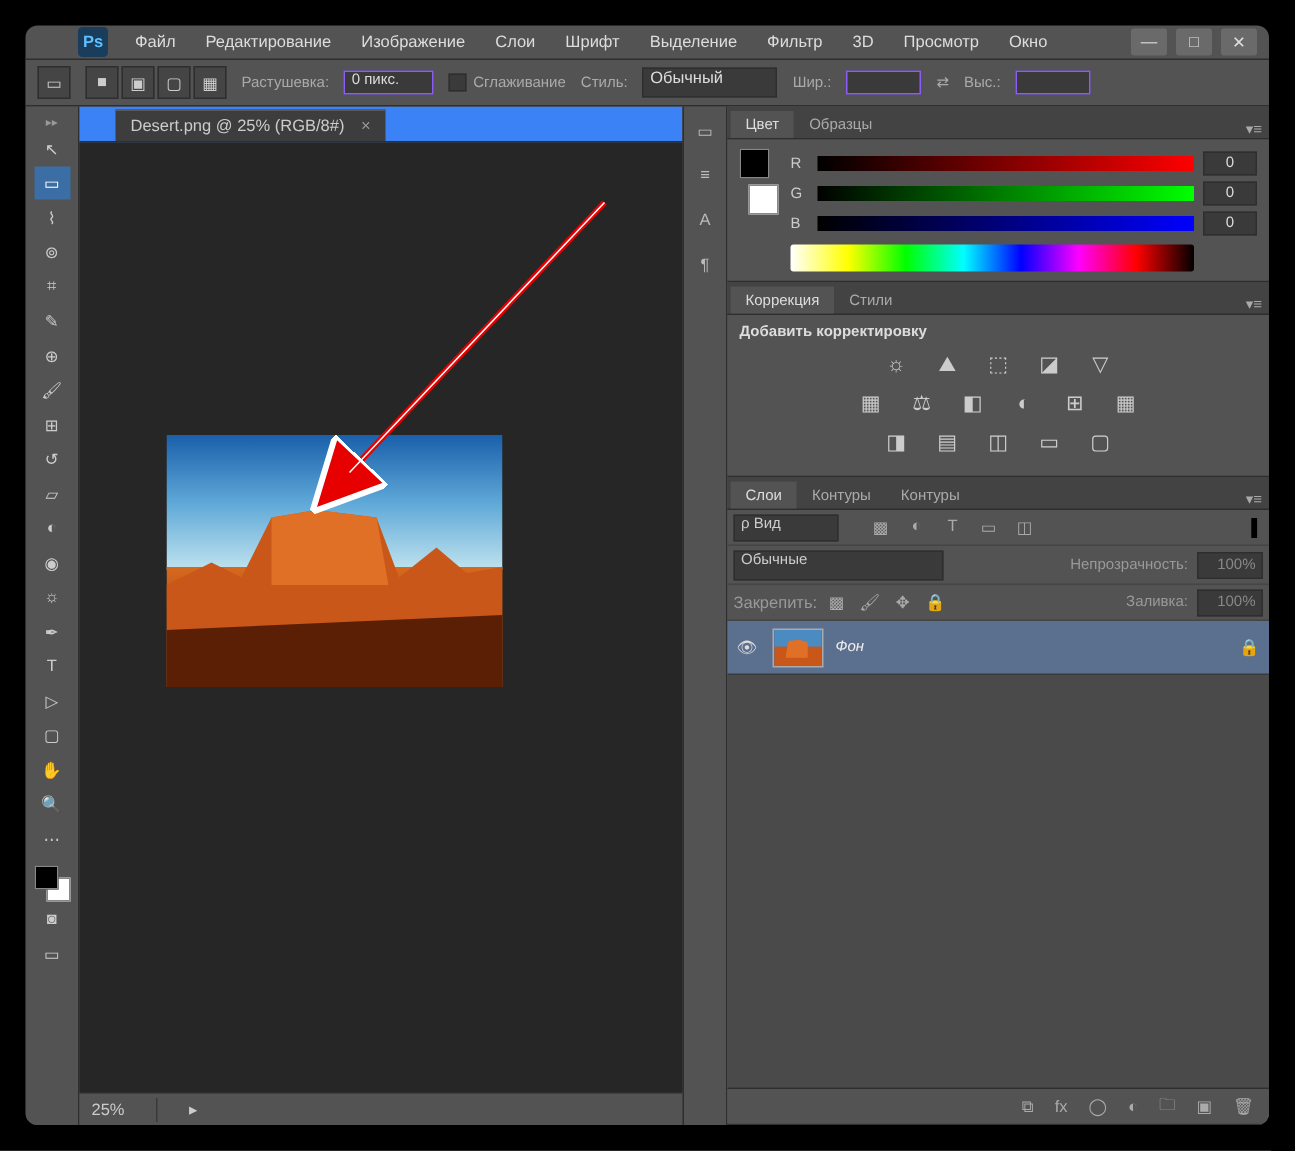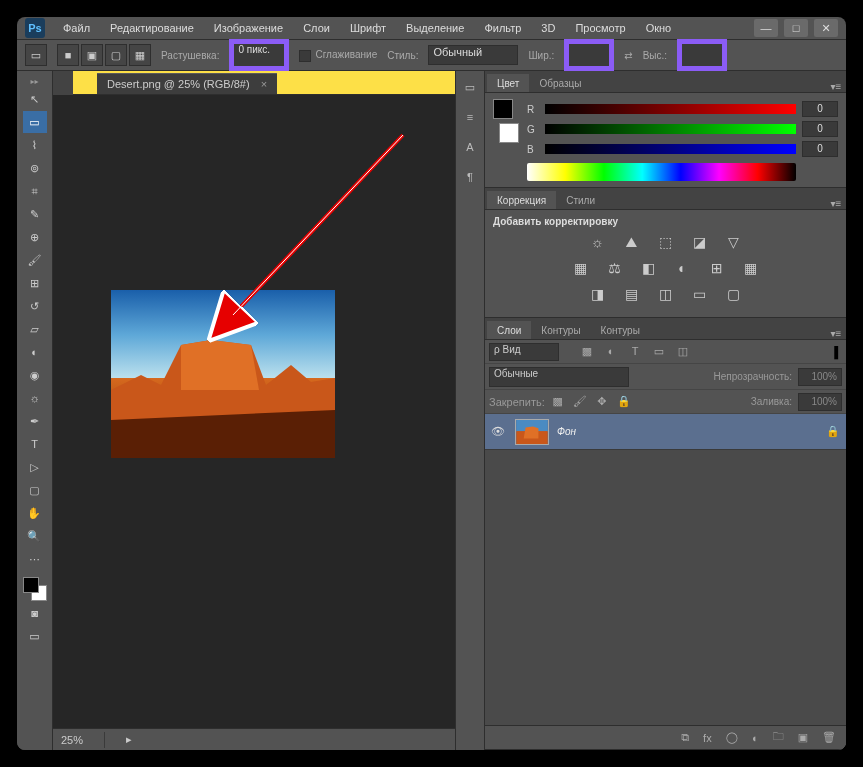--- a/index.html
+++ b/index.html
@@ -9,7 +9,7 @@
 .window-controls { margin-left: auto; display: flex; gap: 6px; }
 .window-controls div { width: 24px; height: 18px; background: #6a6a6a; display: flex; align-items: center; justify-content: center; color: #ddd; border-radius: 2px; cursor: default; }
 .menu-bar { height: 22px; display: flex; align-items: center; gap: 4px; padding: 0 8px; color: #ddd; }
-.menu-bar .ps-logo { margin-right: 6px; }
+.menu-bar .ps-logo { margin-right: 6px; margin-left: 27px; }
 .menu-bar span { padding: 3px 8px; cursor: default; }
 .options-bar { height: 32px; background: #535353; border-top: 1px solid #2e2e2e; border-bottom: 1px solid #2e2e2e; display: flex; align-items: center; padding: 0 8px; gap: 10px; color: #ccc; }
 .opt-btn { width: 22px; height: 22px; background: #454545; border: 1px solid #2e2e2e; display: flex; align-items: center; justify-content: center; }

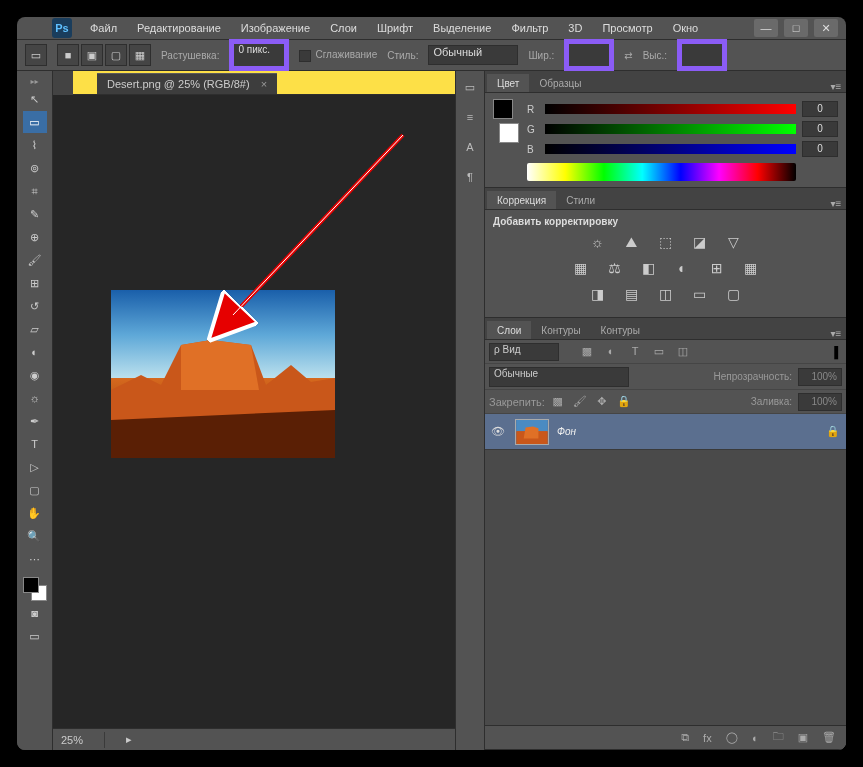--- a/index.html
+++ b/index.html
@@ -15,7 +15,7 @@
 .opt-btn { width: 22px; height: 22px; background: #454545; border: 1px solid #2e2e2e; display: flex; align-items: center; justify-content: center; }
 .opt-group { display: flex; gap: 2px; }
 .opt-label { color: #aaa; font-size: 10px; }
-.opt-input { width: 60px; height: 32px; background: #3a3a3a; border: 5px solid #8b5cf6; color: #ddd; padding: 0 4px; font-size: 10px; }
+.opt-input { width: 60px; height: 16px; background: #3a3a3a; border: 1px solid #8b5cf6; color: #ddd; padding: 0 4px; font-size: 10px; }
 .opt-select { width: 90px; height: 20px; background: #3a3a3a; border: 1px solid #2e2e2e; color: #ddd; padding: 0 4px; font-size: 10px; }
 .checkbox { width: 12px; height: 12px; border: 1px solid #2e2e2e; background: #3a3a3a; display: inline-block; vertical-align: middle; margin-right: 4px; }
 .main-area { flex: 1; display: flex; overflow: hidden; }

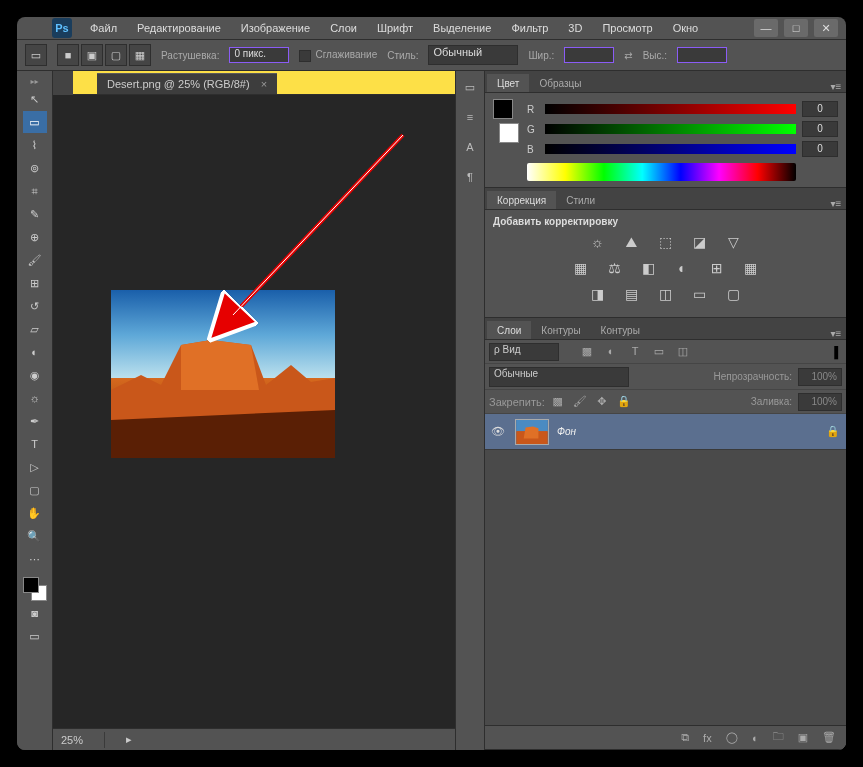--- a/index.html
+++ b/index.html
@@ -27,7 +27,7 @@
 .toolbox .color-swatch .bg { position: absolute; bottom: 0; right: 0; width: 16px; height: 16px; background: #fff; border: 1px solid #888; }
 .toolbox .expand { width: 28px; height: 10px; color: #999; text-align: center; font-size: 8px; }
 .center-col { flex: 1; display: flex; flex-direction: column; background: #434343; }
-.doc-tabs { height: 24px; background: #fde047; border-bottom: 1px solid #2e2e2e; display: flex; align-items: flex-end; padding-left: 24px; margin-left: 20px; }
+.doc-tabs { height: 24px; background: #3b82f6; border-bottom: 1px solid #2e2e2e; display: flex; align-items: flex-end; padding-left: 24px; }
 .doc-tab { padding: 4px 10px; background: #3d3d3d; color: #ccc; font-size: 11px; border-top: 1px solid #5a5a5a; }
 .doc-tab .close { margin-left: 8px; color: #999; }
 .canvas-area { flex: 1; background: #262626; position: relative; overflow: hidden; }

